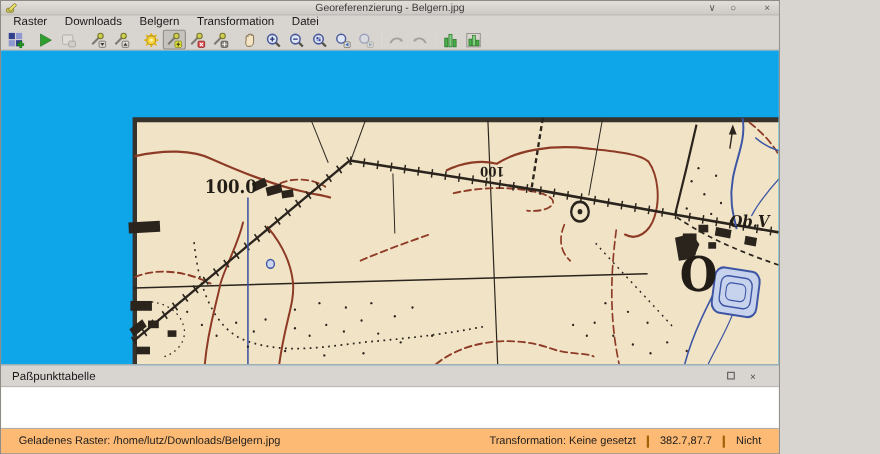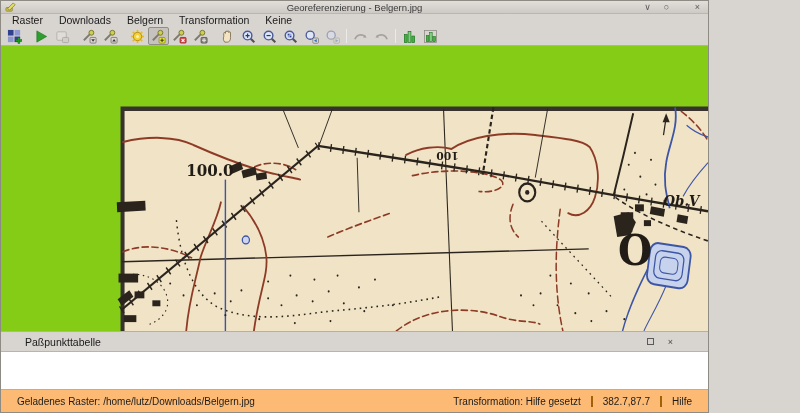--- a/index.html
+++ b/index.html
@@ -99,7 +99,7 @@
     <span class="menuitem">Downloads</span>
     <span class="menuitem">Belgern</span>
     <span class="menuitem">Transformation</span>
-    <span class="menuitem">Keine</span>
+    <span class="menuitem">Datei</span>
   </div>
 
   <div class="toolbar">

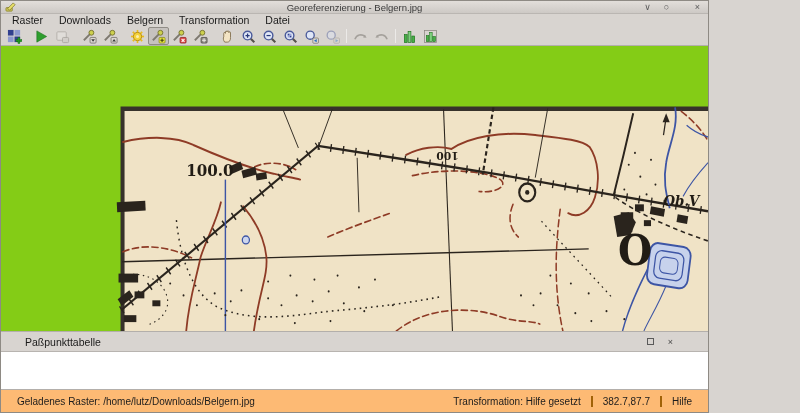--- a/index.html
+++ b/index.html
@@ -52,7 +52,7 @@
   .tbgap { width:6px; flex:none; }
   
   .canvas {
-    flex:1; position:relative; background:#84cc16; overflow:hidden;
+    flex:1; position:relative; background:#0ea5e9; overflow:hidden;
     border-bottom:1px solid #b3afab;
   }
   .canvas svg { position:absolute; inset:0; width:100%; height:100%; display:block; }

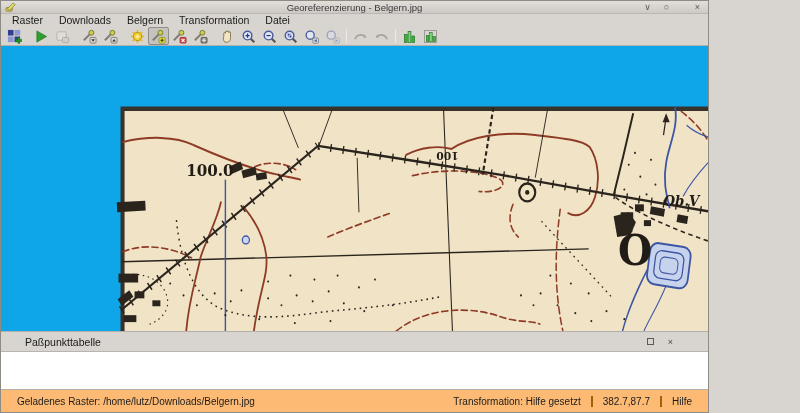--- a/index.html
+++ b/index.html
@@ -60,7 +60,7 @@
   
   .gcp-header {
     height:20px; flex:none; display:flex; align-items:center;
-    background:#d8d4d0; padding:0 24px; font-size:10.5px;
+    background:#d8d4d0; padding:0 10px; font-size:10.5px;
     border-bottom:1px solid #b8b4b0;
   }
   .dockctrls { margin-left:auto; display:flex; align-items:center; gap:9px; margin-right:8px; }

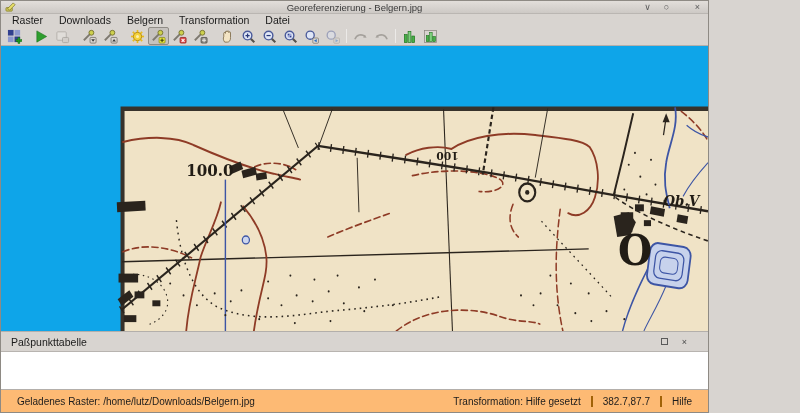--- a/index.html
+++ b/index.html
@@ -411,7 +411,7 @@
   <div class="statusbar">
     <span class="sb-seg">Geladenes Raster: /home/lutz/Downloads/Belgern.jpg</span>
     <span class="sb-right">
-      <span class="sb-seg">Transformation: Hilfe gesetzt</span>
+      <span class="sb-seg">Transformation: Keine gesetzt</span>
       <span class="sb-seg">382.7,87.7</span>
       <span class="sb-seg">Hilfe</span>
     </span>

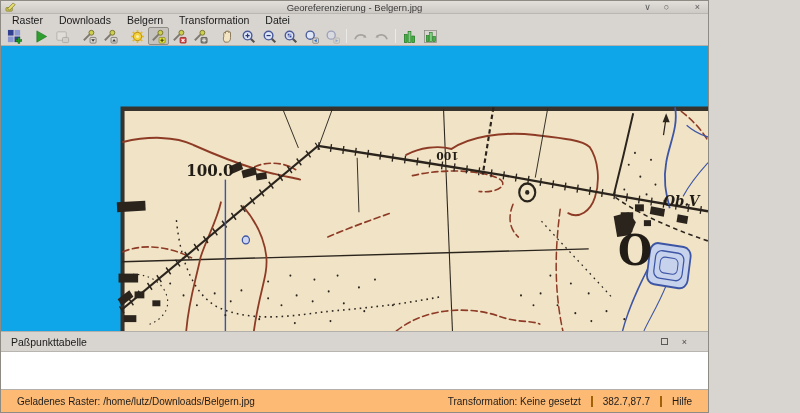--- a/index.html
+++ b/index.html
@@ -413,7 +413,7 @@
     <span class="sb-right">
       <span class="sb-seg">Transformation: Keine gesetzt</span>
       <span class="sb-seg">382.7,87.7</span>
-      <span class="sb-seg">Hilfe</span>
+      <span class="sb-seg">Nicht</span>
     </span>
   </div>
 

